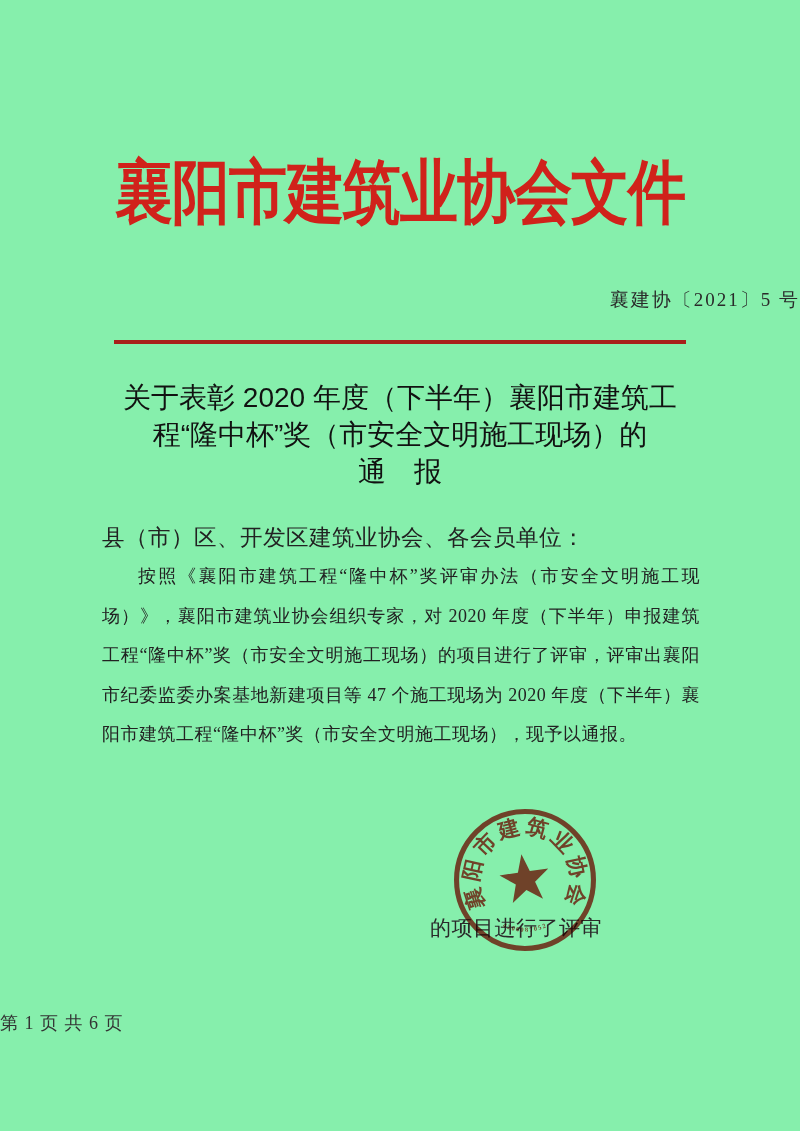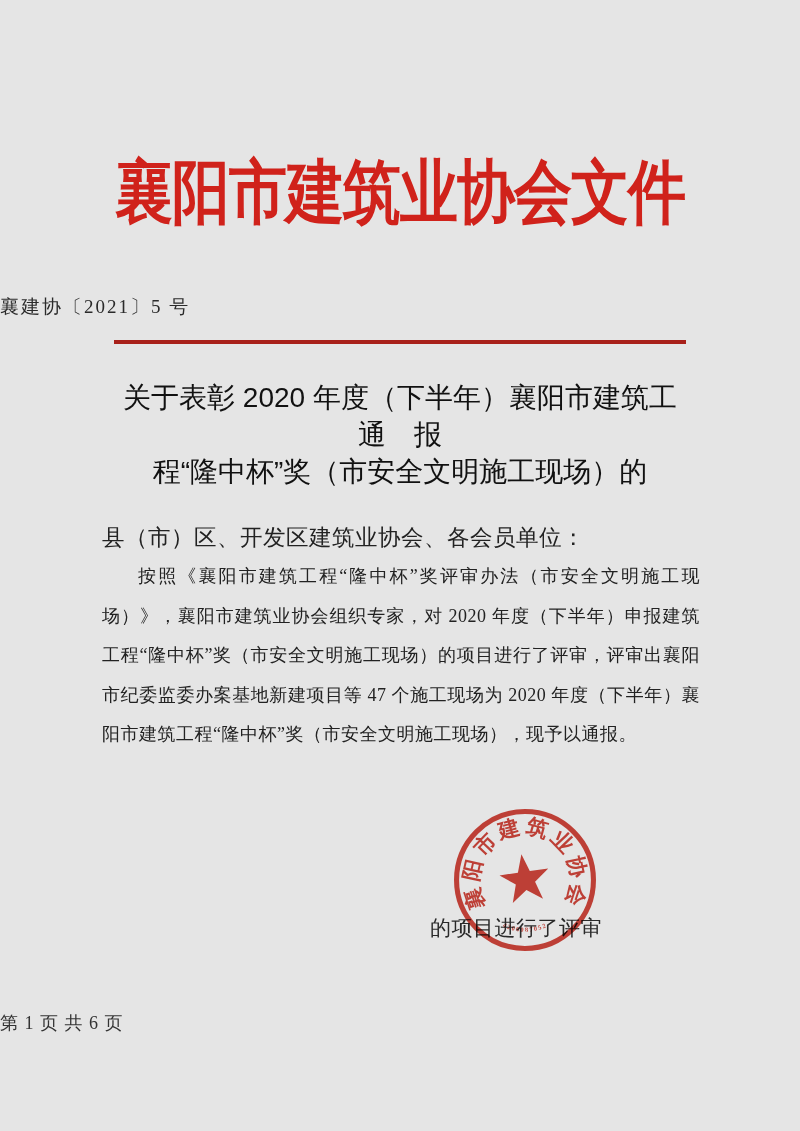--- a/index.html
+++ b/index.html
@@ -13,7 +13,7 @@
   }
   .page {
     position: absolute; inset: 0;
-    background: #e5e5e5;
+    background: #86efac;
   }
   .org-header {
     position: absolute;

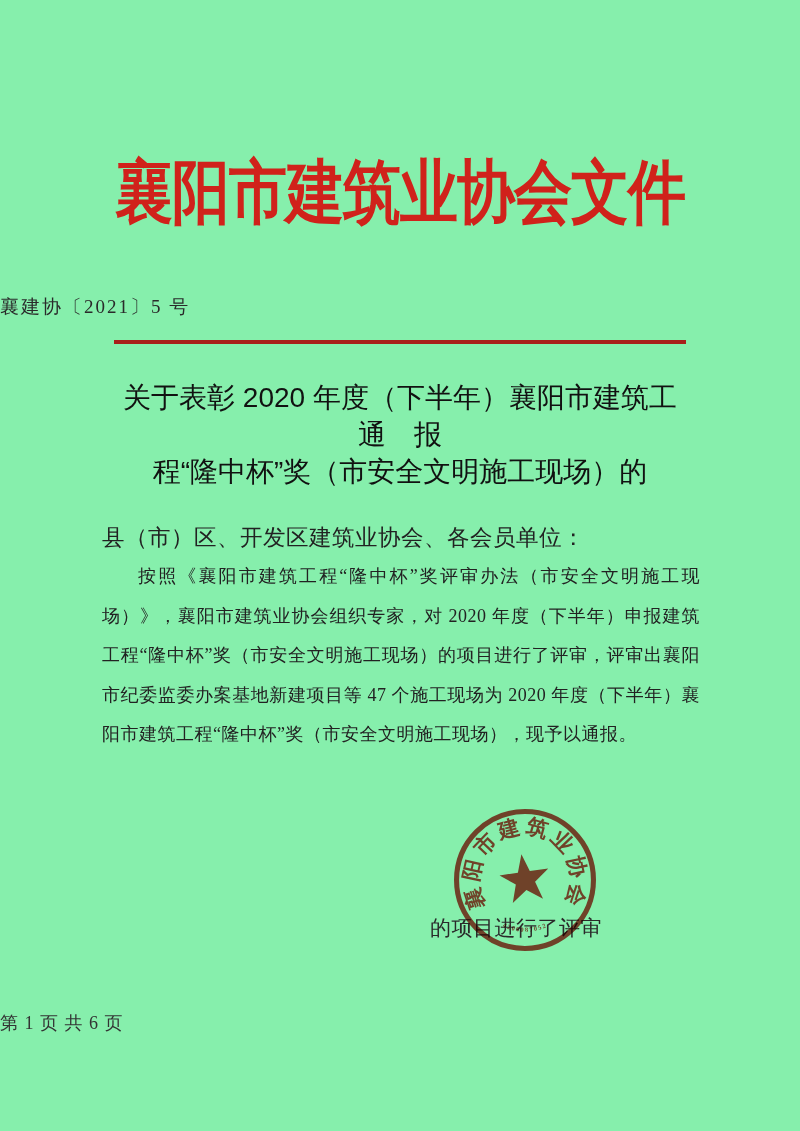--- a/index.html
+++ b/index.html
@@ -31,11 +31,10 @@
   .doc-number {
     position: absolute;
     top: 287px; left: 0; width: 100%;
-    text-align: left;
+    text-align: right;
     font-size: 19px;
     letter-spacing: 2px;
     color: #2a2a2a;
-    margin-top: 7px;
   }
   .red-divider {
     position: absolute;

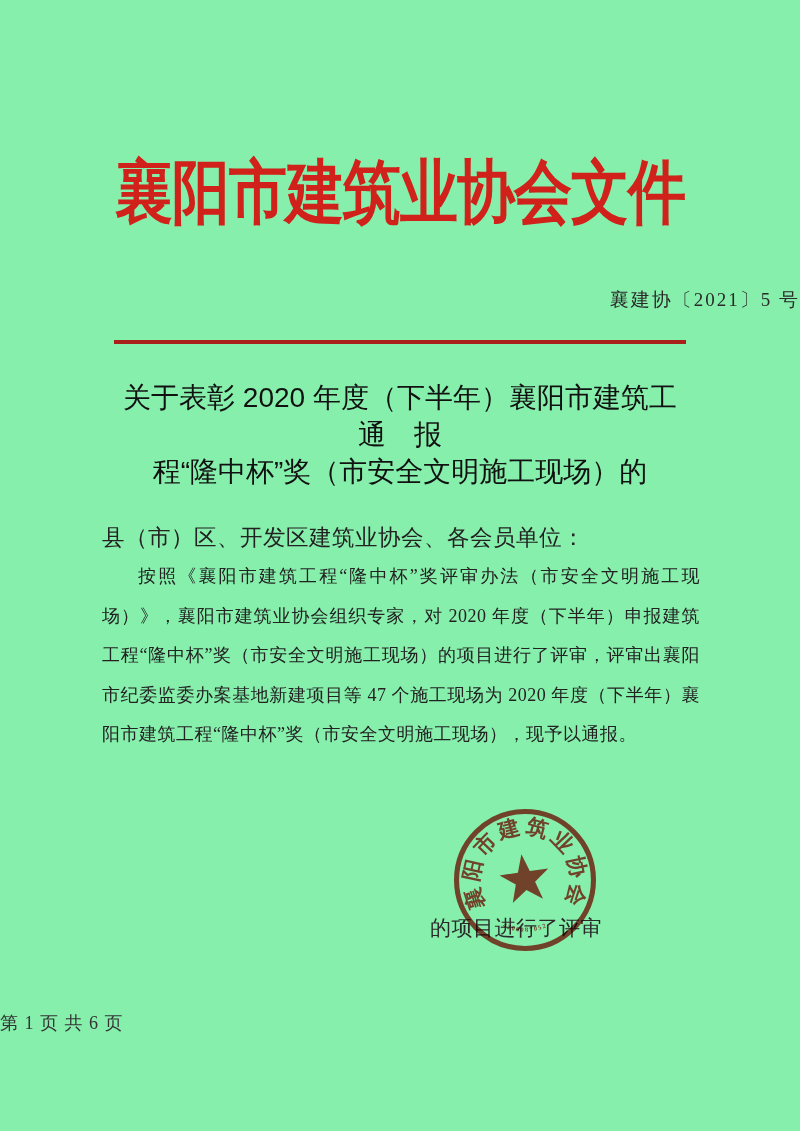--- a/index.html
+++ b/index.html
@@ -113,8 +113,8 @@
 
   <div class="doc-title">
     <div>关于表彰 2020 年度（下半年）襄阳市建筑工</div>
+    <div>程“隆中杯”奖（市安全文明施工现场）的</div>
     <div>通　报</div>
-    <div>程“隆中杯”奖（市安全文明施工现场）的</div>
   </div>
 
   <div class="greeting">县（市）区、开发区建筑业协会、各会员单位：</div>

